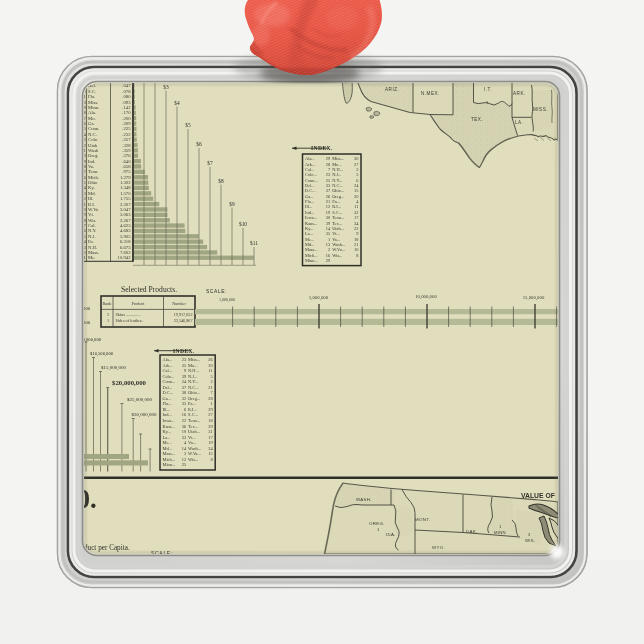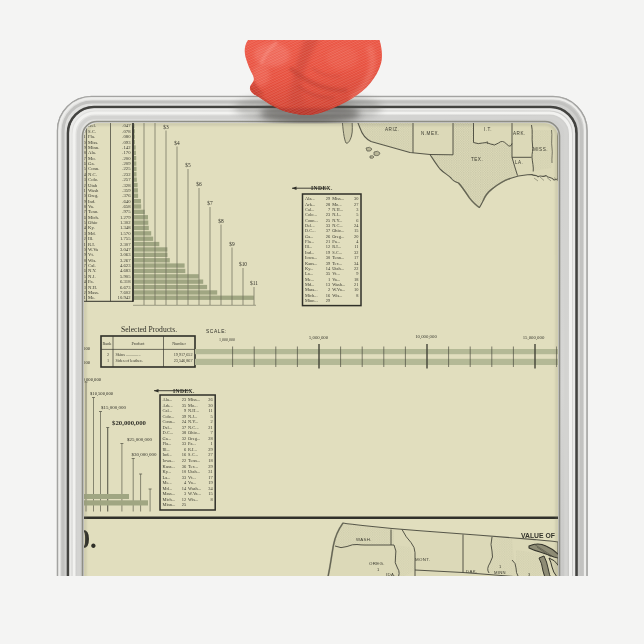--- a/index.html
+++ b/index.html
@@ -3,7 +3,7 @@
 <meta charset="utf-8">
 <style>
 html,body{margin:0;padding:0;background:#f4f4f3;}
-#page{position:relative;width:644px;height:536px;overflow:hidden;font-family:"Liberation Sans",sans-serif;margin-top:40px;}
+#page{position:relative;width:644px;height:644px;overflow:hidden;font-family:"Liberation Sans",sans-serif;}
 </style>
 </head>
 <body>

